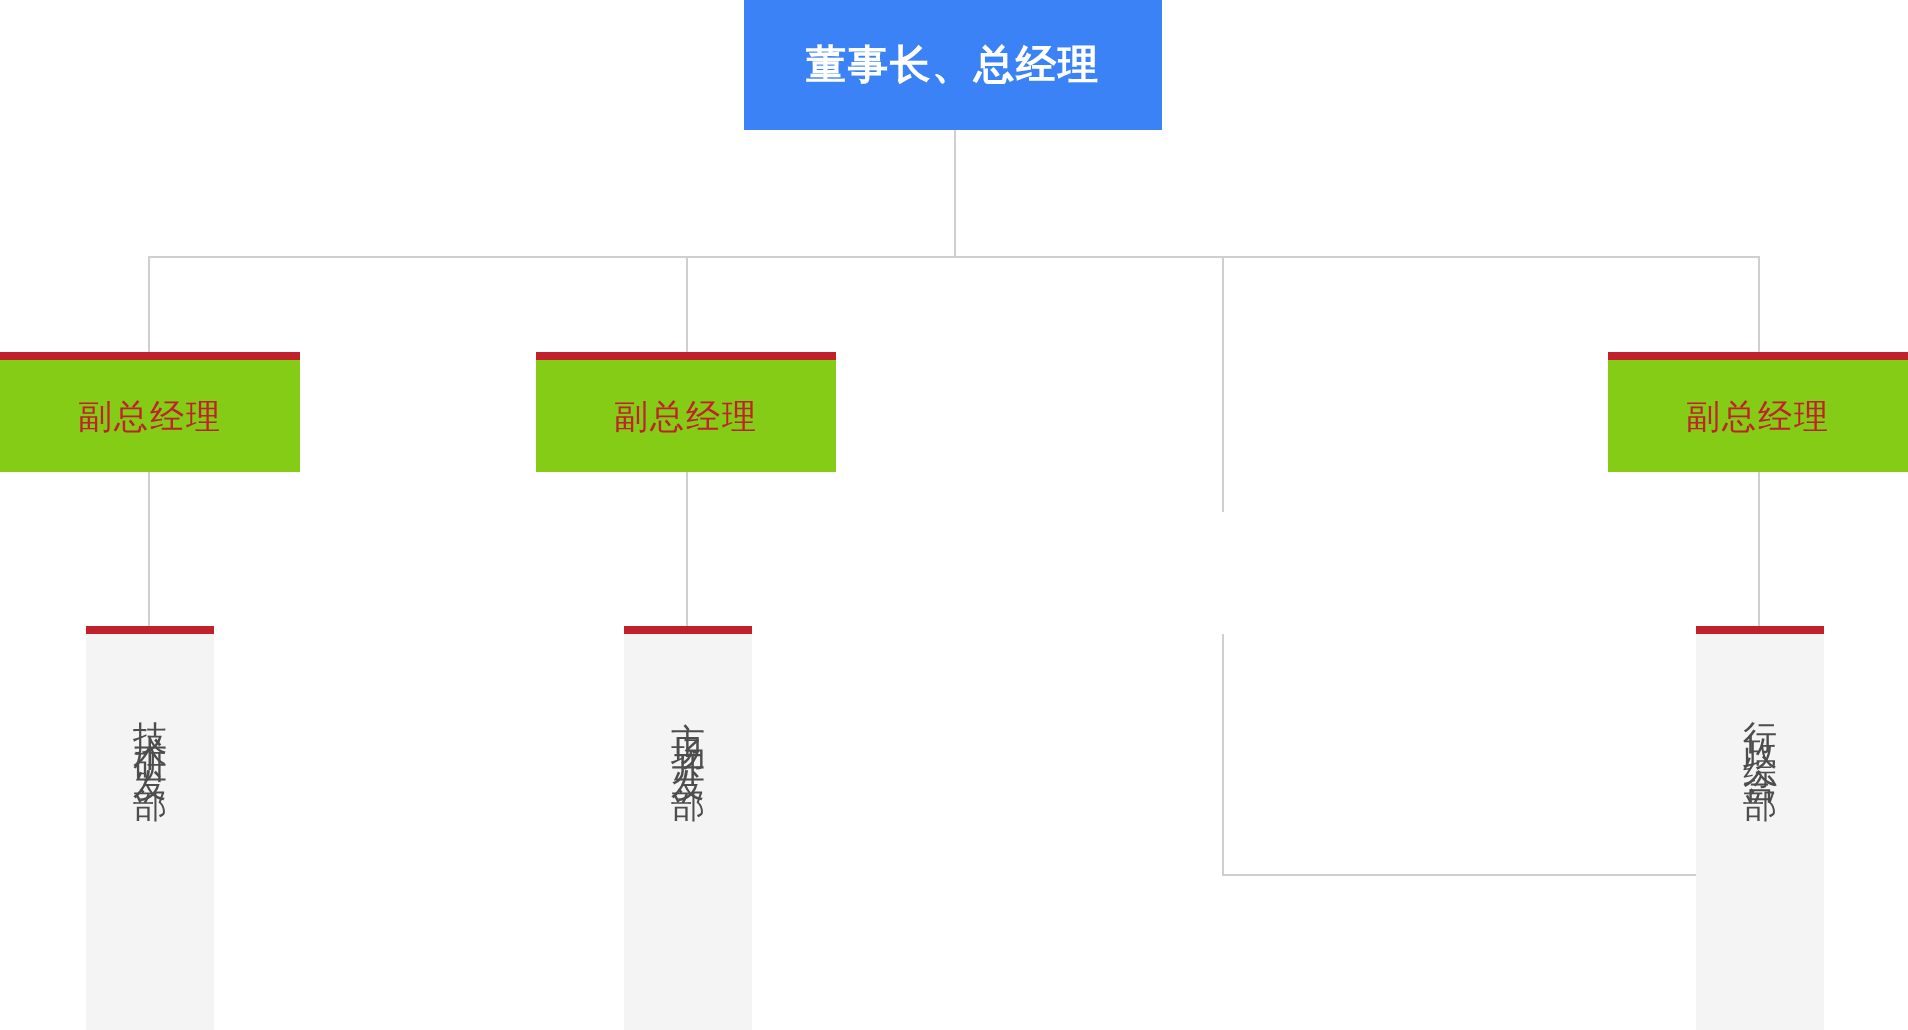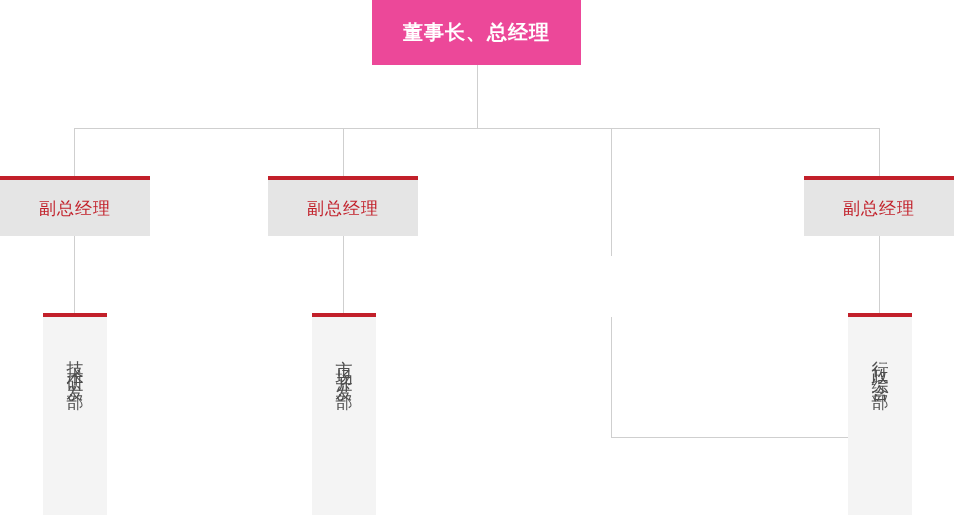--- a/index.html
+++ b/index.html
@@ -38,7 +38,7 @@
   }
 
   .node.root {
-    background: #ec4899;
+    background: #3b82f6;
     color: #ffffff;
     font-size: 20px;
     font-weight: bold;

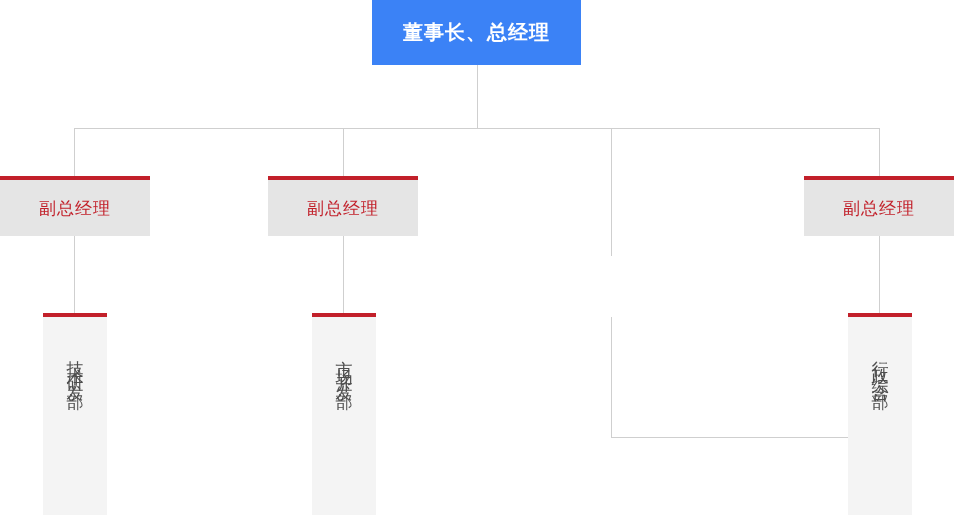--- a/index.html
+++ b/index.html
@@ -46,7 +46,7 @@
   }
 
   .node.mid {
-    background: #e5e5e5;
+    background: #84cc16;
     border-top: 4px solid #c2202a;
     color: #c2202a;
     font-size: 17px;

